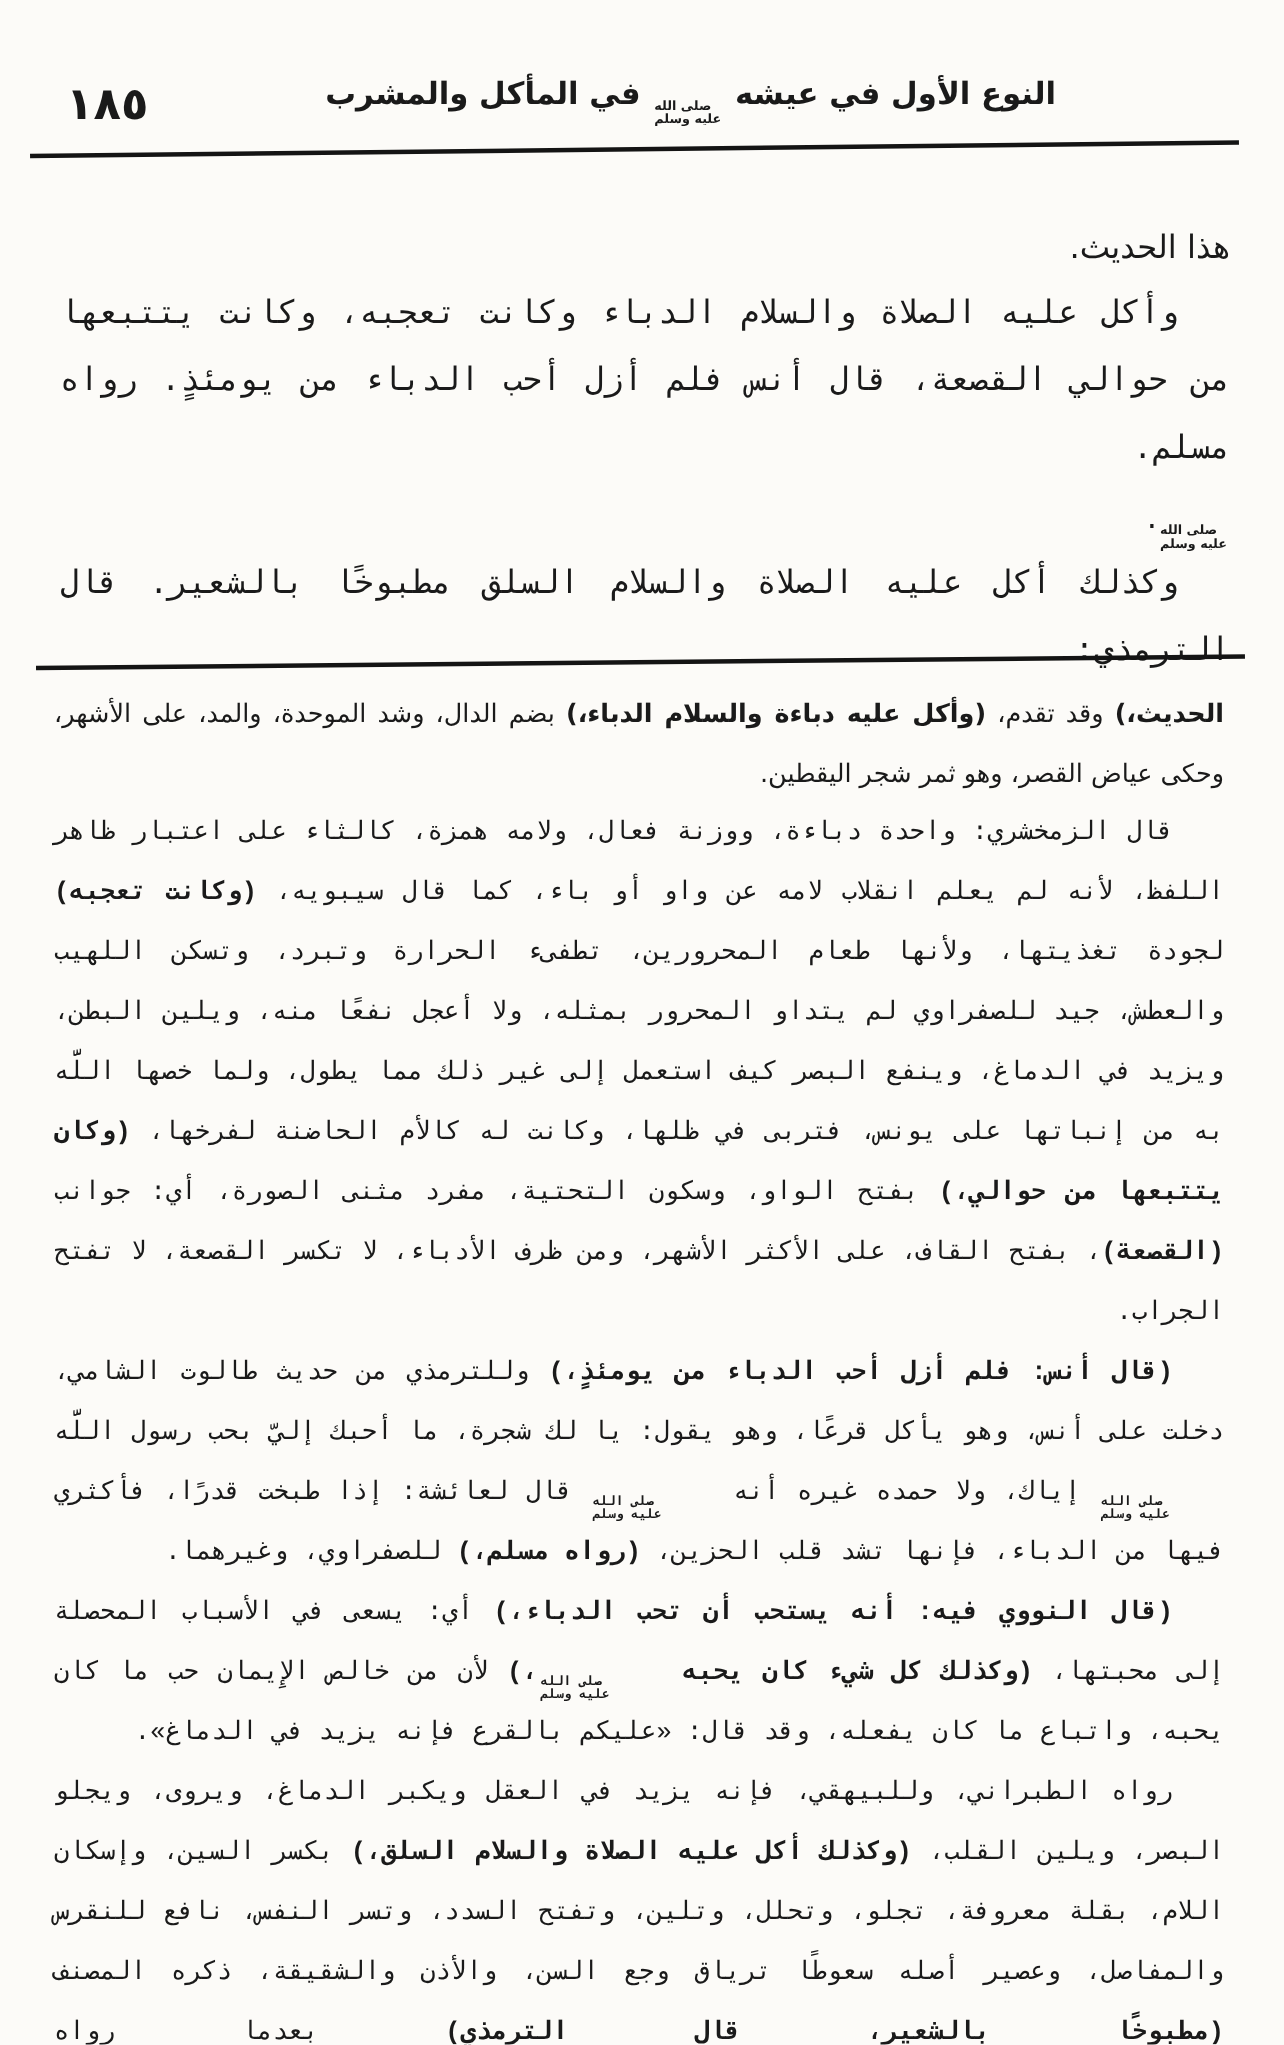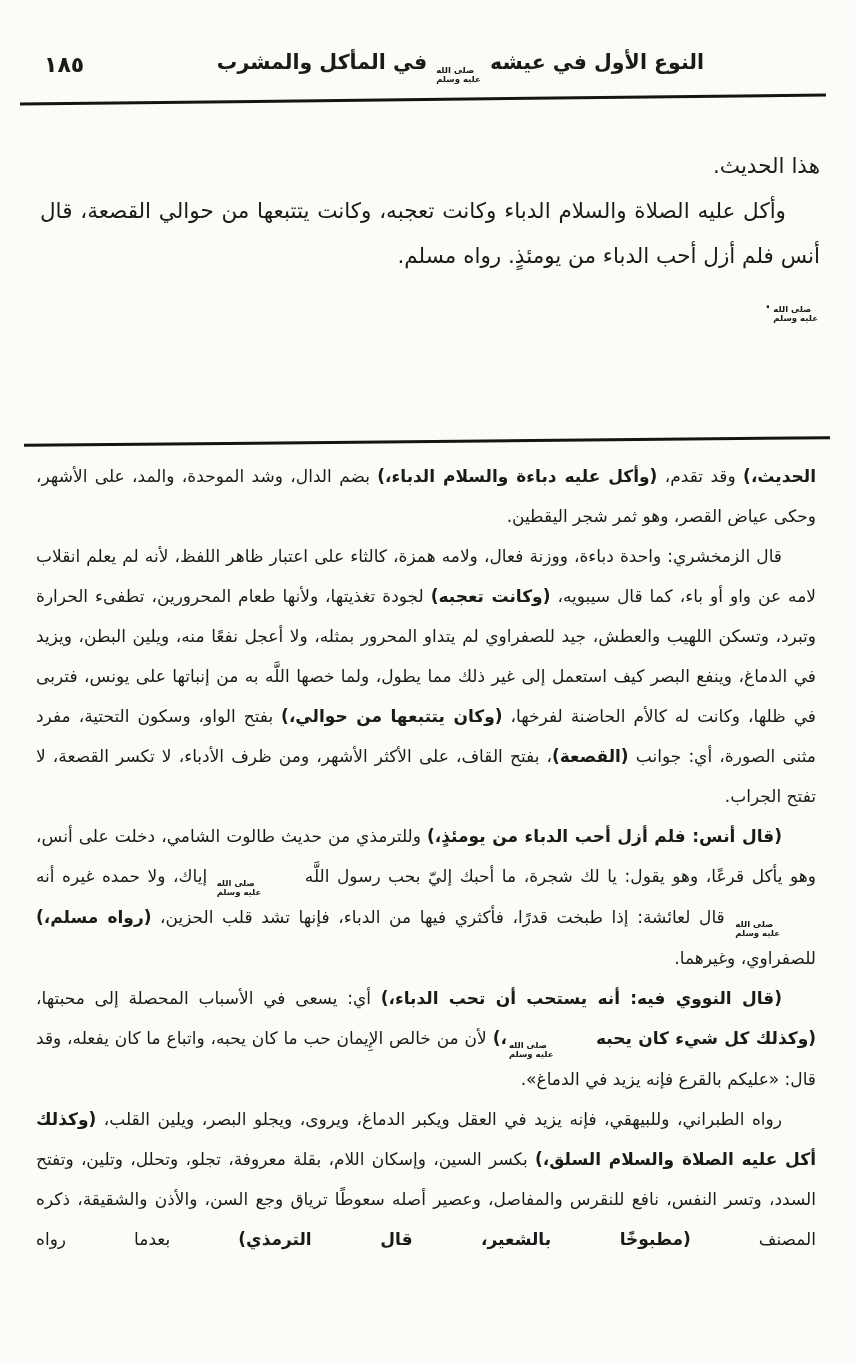--- a/index.html
+++ b/index.html
@@ -23,7 +23,7 @@
   
   .pagenum{
     position:absolute;top:52px;left:44px;
-    font-size:22px;font-weight:bold;
+    font-size:30px;font-weight:bold;
     direction:rtl;
   }
   .title{

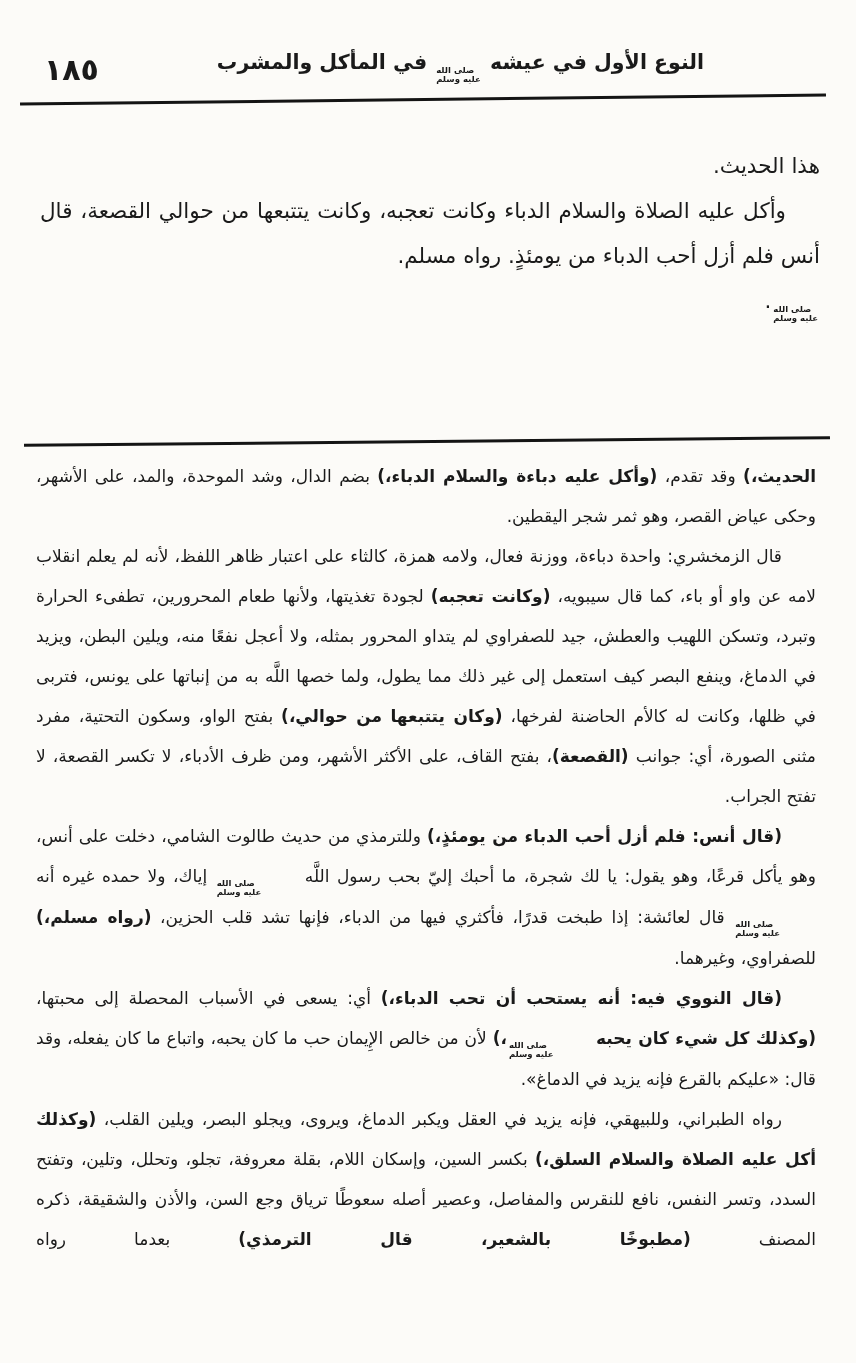--- a/index.html
+++ b/index.html
@@ -57,7 +57,7 @@
     text-align:justify;
   }
   .para{margin:0;text-align:justify;}
-  .para.indent{text-indent:34px;}
+  .para.indent{text-indent:34px;font-family:Liberation Mono, monospace;}
   .para.stretch{text-align-last:justify;}
   .run.b{font-weight:bold;}
   

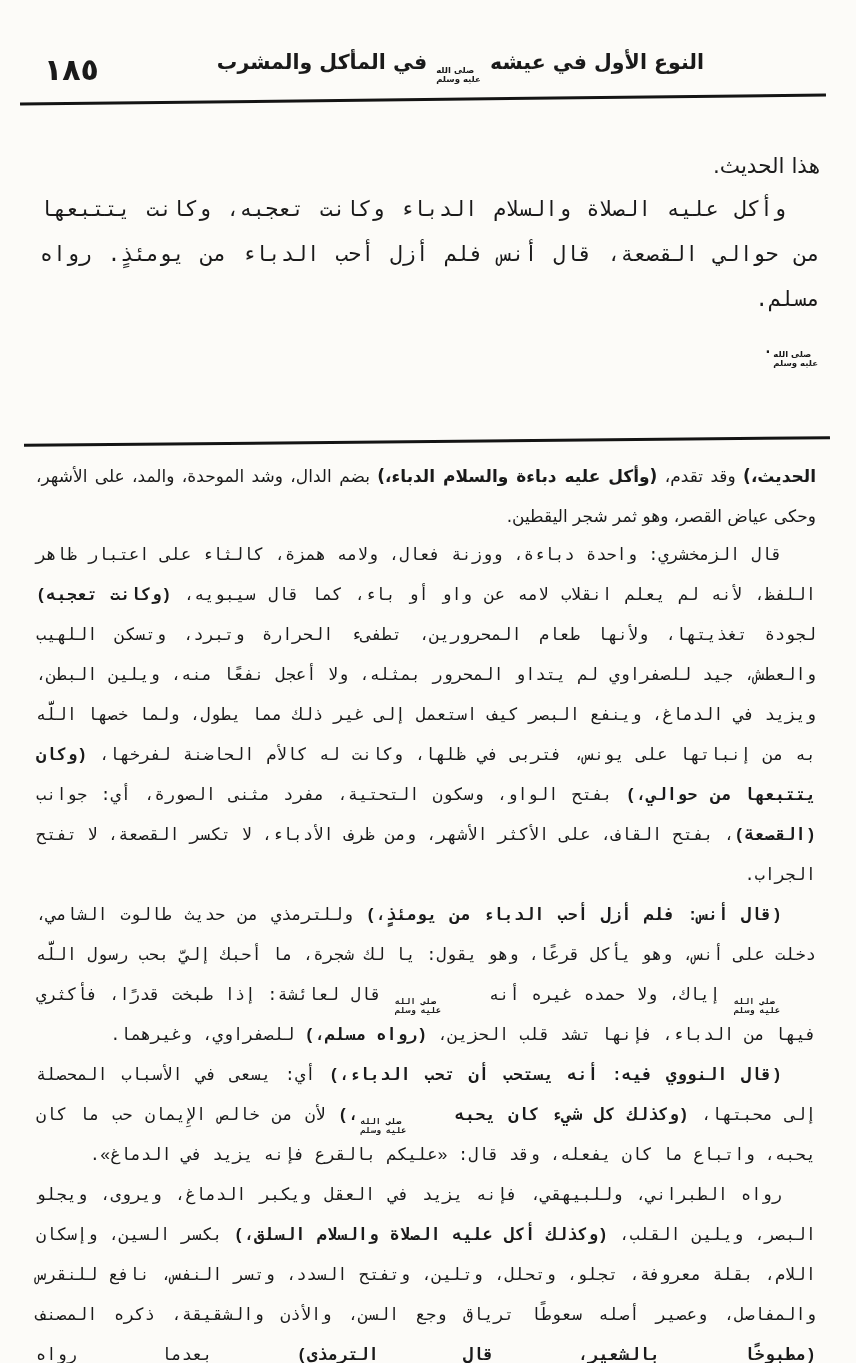--- a/index.html
+++ b/index.html
@@ -88,6 +88,7 @@
             <span>صلى الله</span>
             <span>عليه وسلم</span>
           </span>.</span></p>
+      <p class="para indent stretch"><span class="run">وكذلك أكل عليه الصلاة والسلام السلق مطبوخًا بالشعير. قال الترمذي:</span></p>
     </main>
 
   <div class="rule mid-rule"></div>

